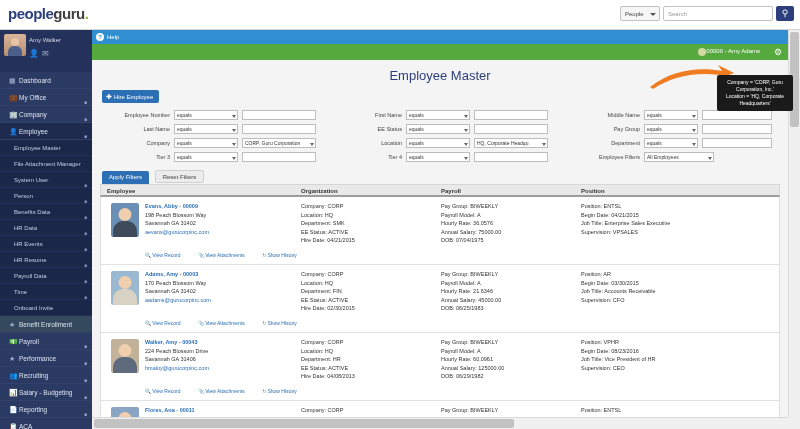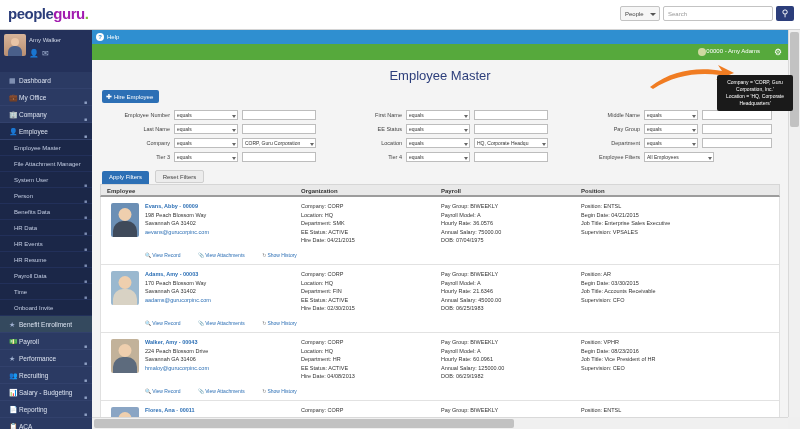--- a/index.html
+++ b/index.html
@@ -15,7 +15,7 @@
   .topbar { position:absolute; left:0; top:0; width:800px; height:30px; background:#ffffff; border-bottom:1px solid #d4d4d4; }
   .logo { position:absolute; left:8px; top:5px; font-size:15px; font-weight:bold; letter-spacing:-0.5px; }
   .logo .people { color:#2c3e7b; }
-  .logo .guru { color:#a21caf; }
+  .logo .guru { color:#404040; }
   .logo .dot { color:#7bbf3a; }
   .topbar-right { position:absolute; right:6px; top:6px; display:flex; align-items:center; gap:3px; }
   .sel-people {

